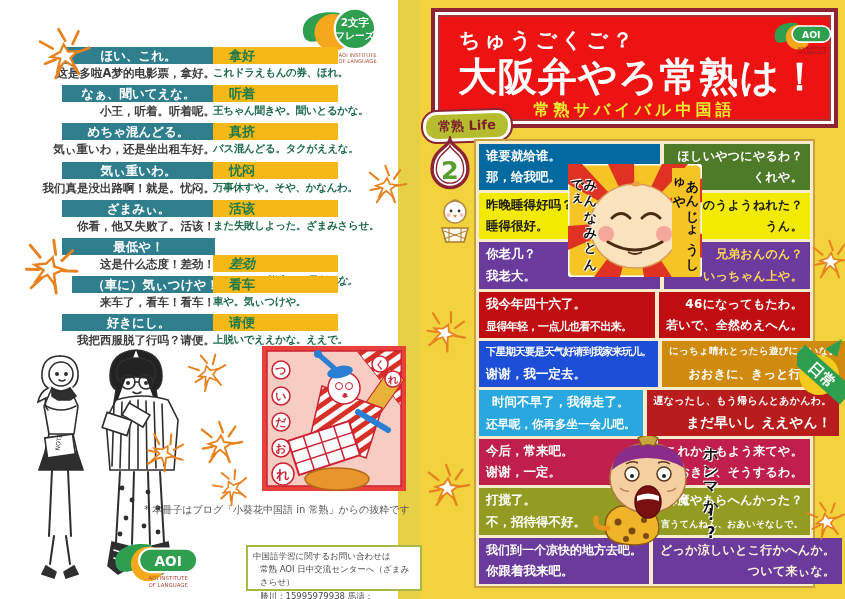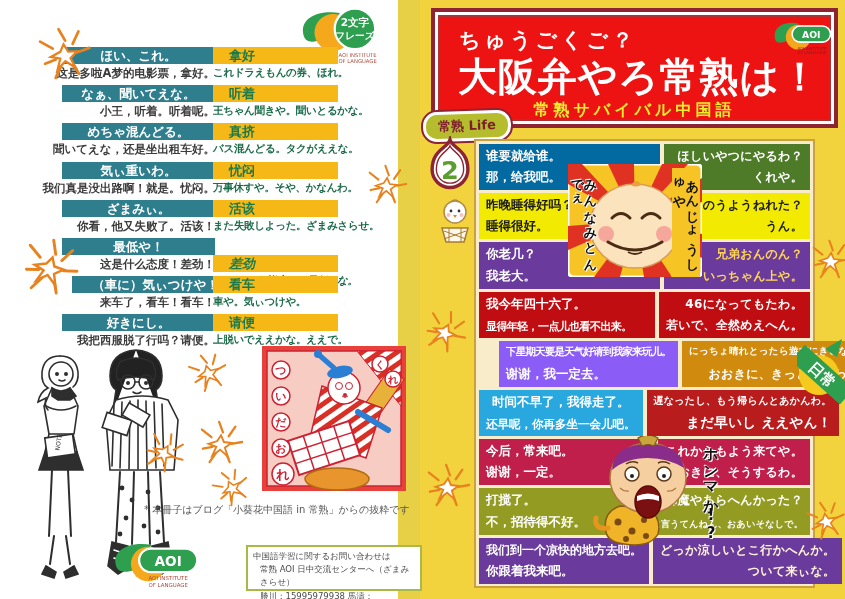--- a/index.html
+++ b/index.html
@@ -326,7 +326,7 @@
       </div>
       <div class="phrase-unit" style="top: 123px;">
         <div class="p-box">めちゃ混んどる。</div>
-        <div class="p-cn">聞いてえな，还是坐出租车好。</div>
+        <div class="p-cn">気ぃ重いわ，还是坐出租车好。</div>
       </div>
       <div class="phrase-unit" style="top: 162px;">
         <div class="p-box">気ぃ重いわ。</div>

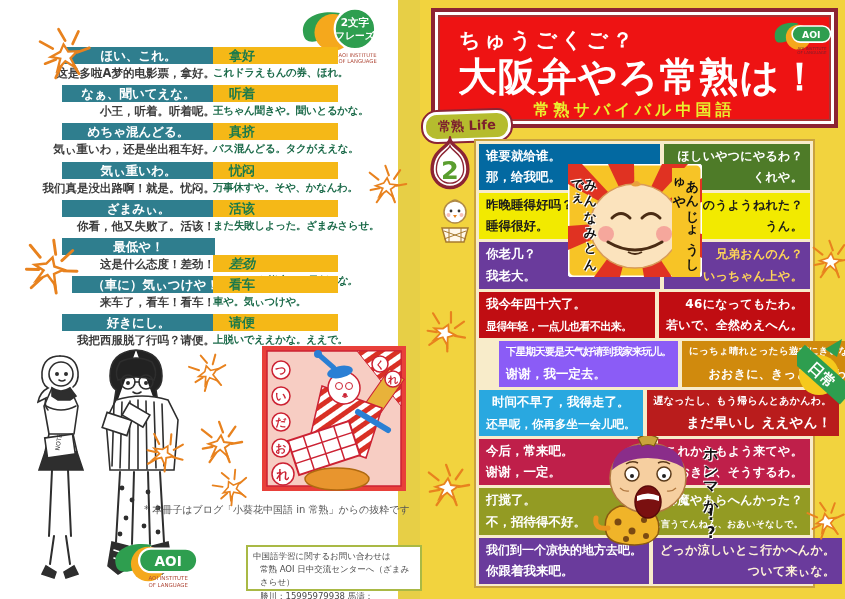--- a/index.html
+++ b/index.html
@@ -180,7 +180,7 @@
         </div>
       </div>
       <div class="trow">
-        <div class="cell cn-cell" style="background: #8b5cf6; color: rgb(255, 255, 255); margin-left: 20px;">
+        <div class="cell cn-cell" style="background: #1d4ed8; color: rgb(255, 255, 255);">
           <div class="cn-l1">下星期天要是天气好请到我家来玩儿。</div>
           <div class="cn-l2">谢谢，我一定去。</div>
         </div>

